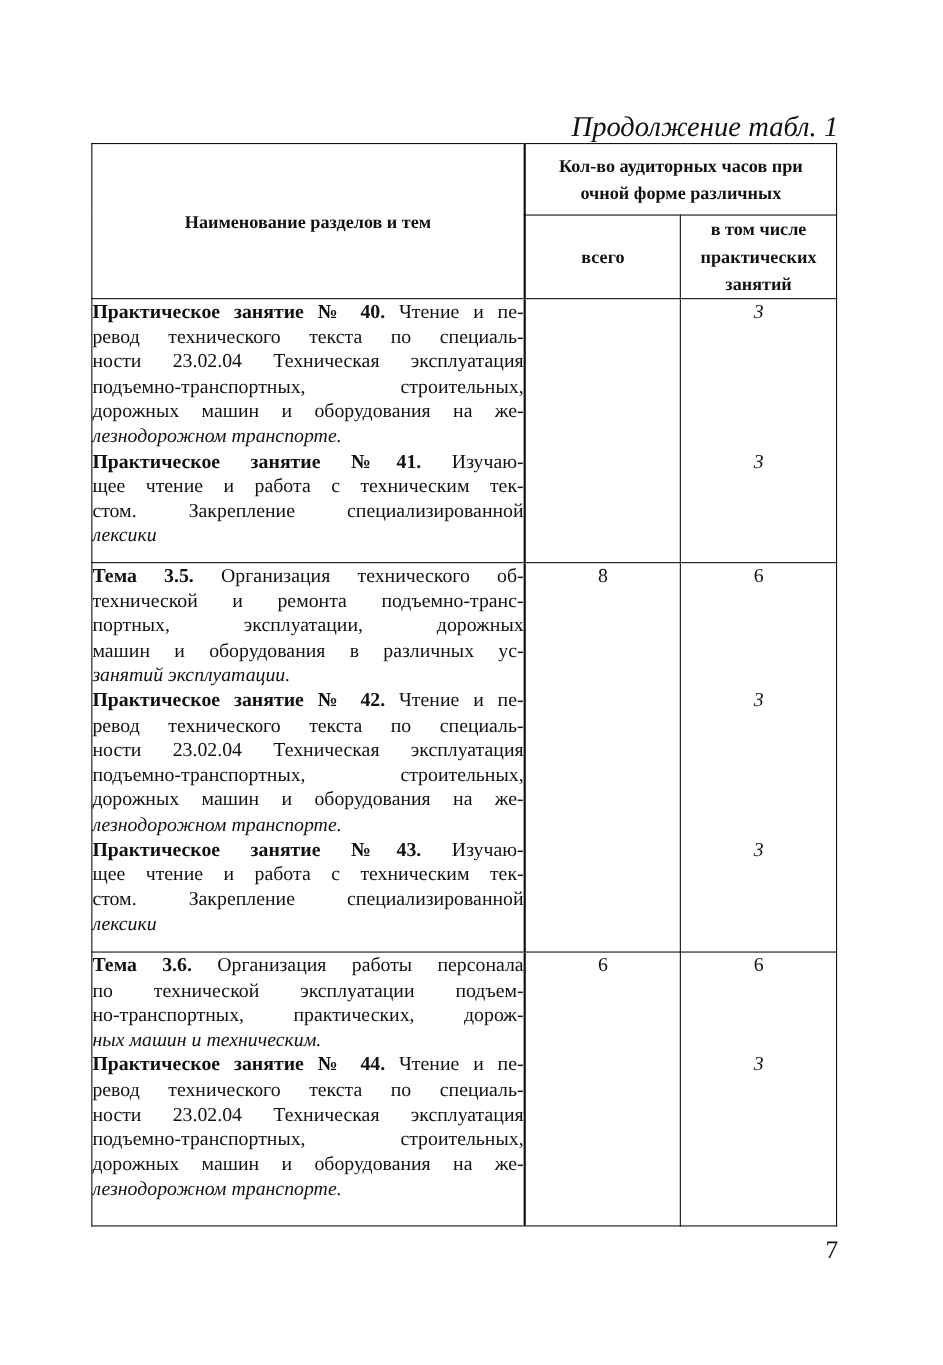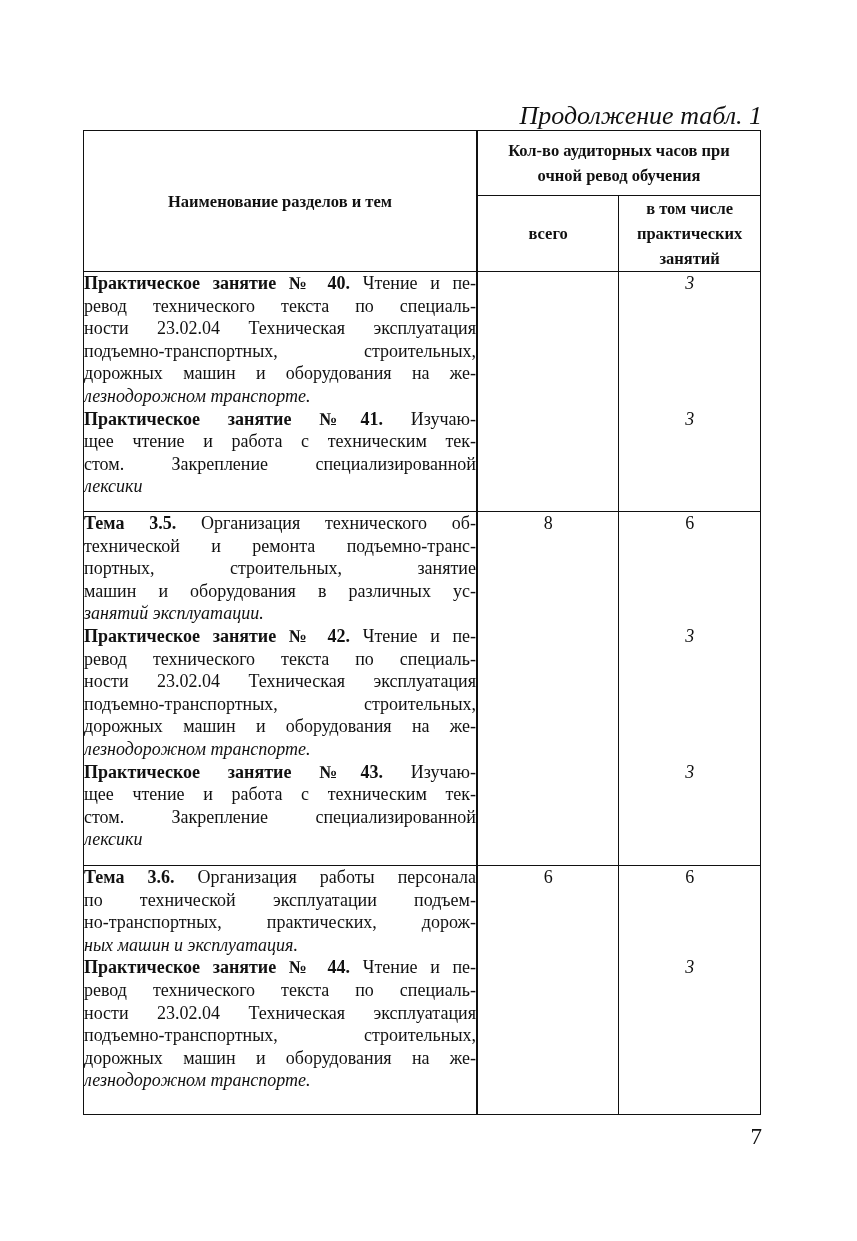--- a/index.html
+++ b/index.html
@@ -35,7 +35,7 @@
     <th class="c1" rowspan="2">Наименование разделов и тем</th>
     <th colspan="2" class="h-top">
       <span>Кол-во аудиторных часов при</span><br>
-      <span>очной ревод обучения</span>
+      <span>очной форме различных</span>
     </th>
   </tr>
   <tr>

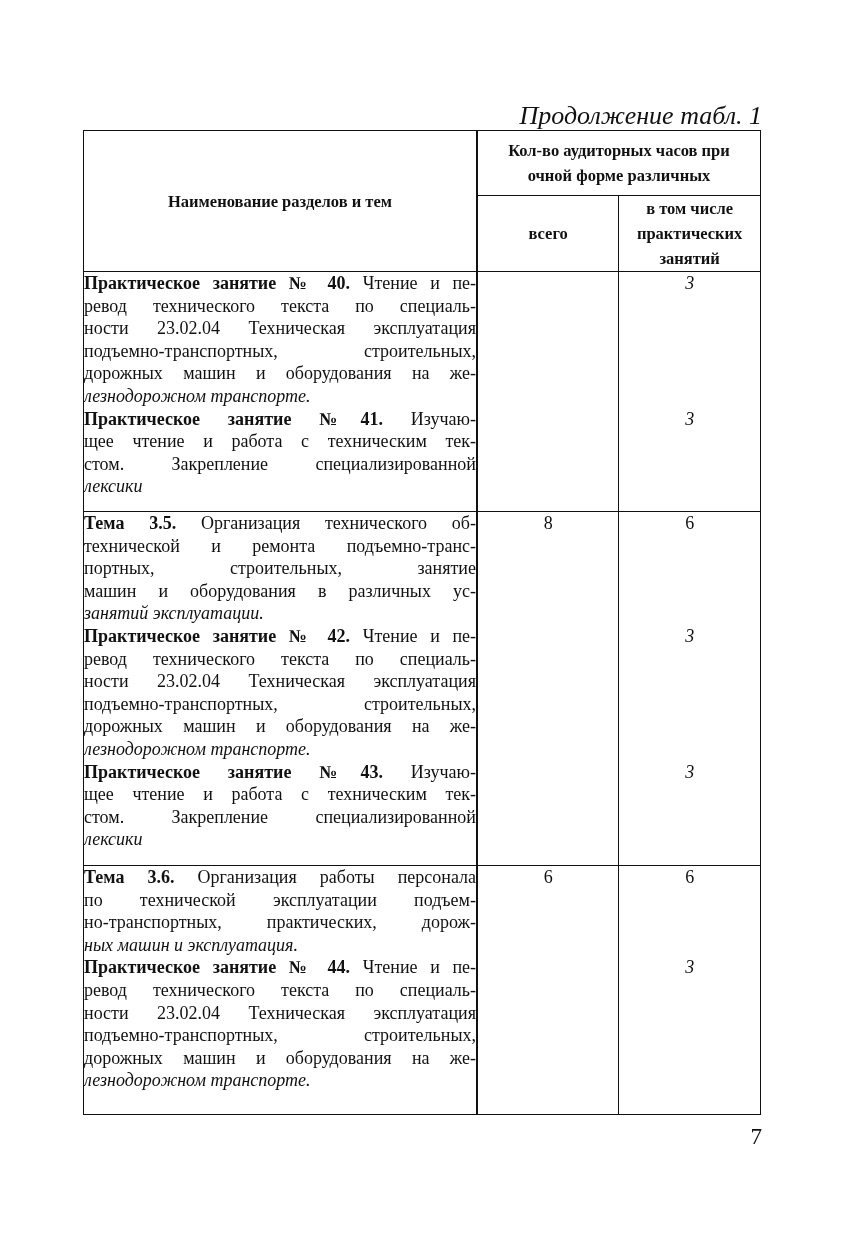--- a/index.html
+++ b/index.html
@@ -75,7 +75,7 @@
           <div>
             <span class="line"><span class="b">Тема 3.5.</span> Организация технического об-</span>
             <span class="line">технической и ремонта подъемно-транс-</span>
-            <span class="line">портных, строительных, занятие</span>
+            <span class="line">портных, эксплуатации, дорожных</span>
             <span class="line">машин и оборудования в различных ус-</span>
             <span class="line last">занятий эксплуатации.</span>
           </div>

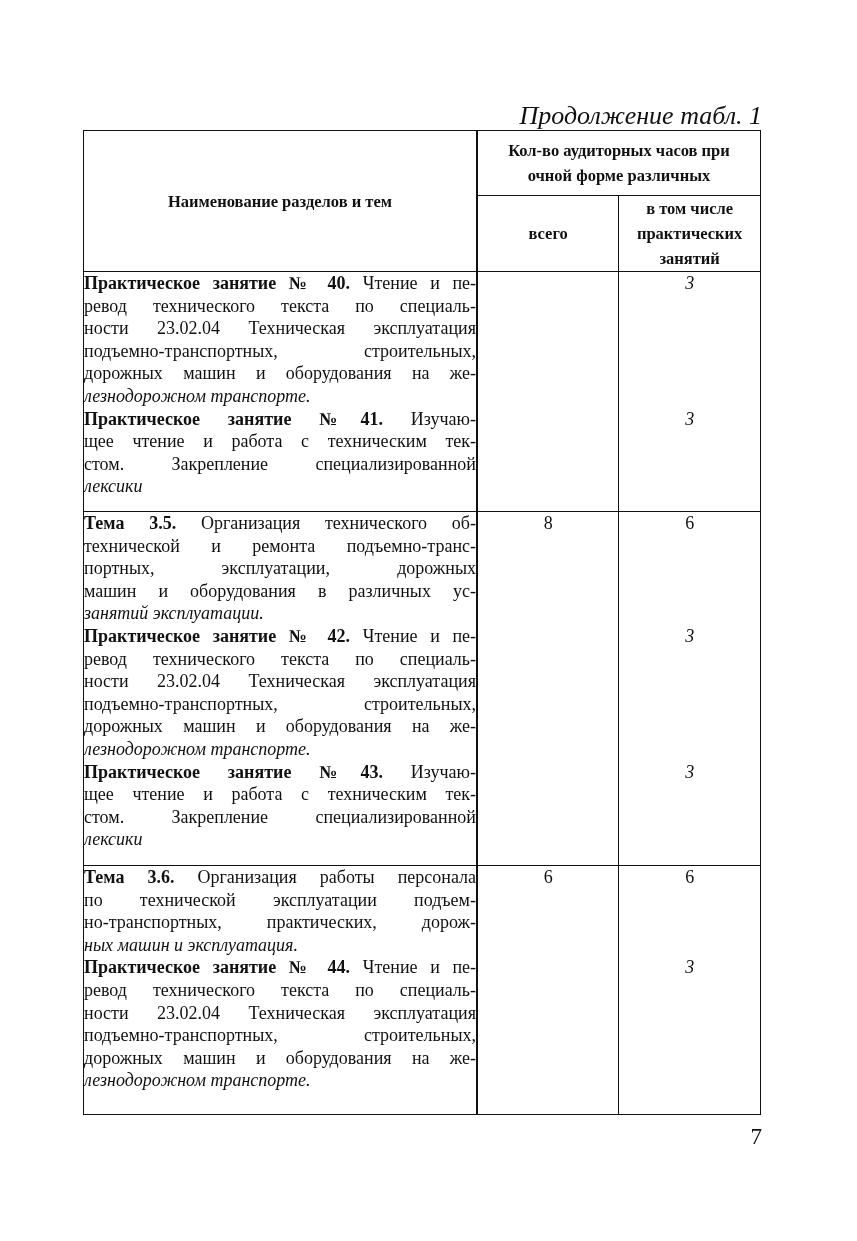--- a/index.html
+++ b/index.html
@@ -109,7 +109,7 @@
             <span class="line"><span class="b">Тема 3.6.</span> Организация работы персонала</span>
             <span class="line">по технической эксплуатации подъем-</span>
             <span class="line">но-транспортных, практических, дорож-</span>
-            <span class="line last">ных машин и эксплуатация.</span>
+            <span class="line last">ных машин и техническим.</span>
           </div>
           <div>
             <span class="line"><span class="b">Практическое занятие № 44.</span> Чтение и пе-</span>

